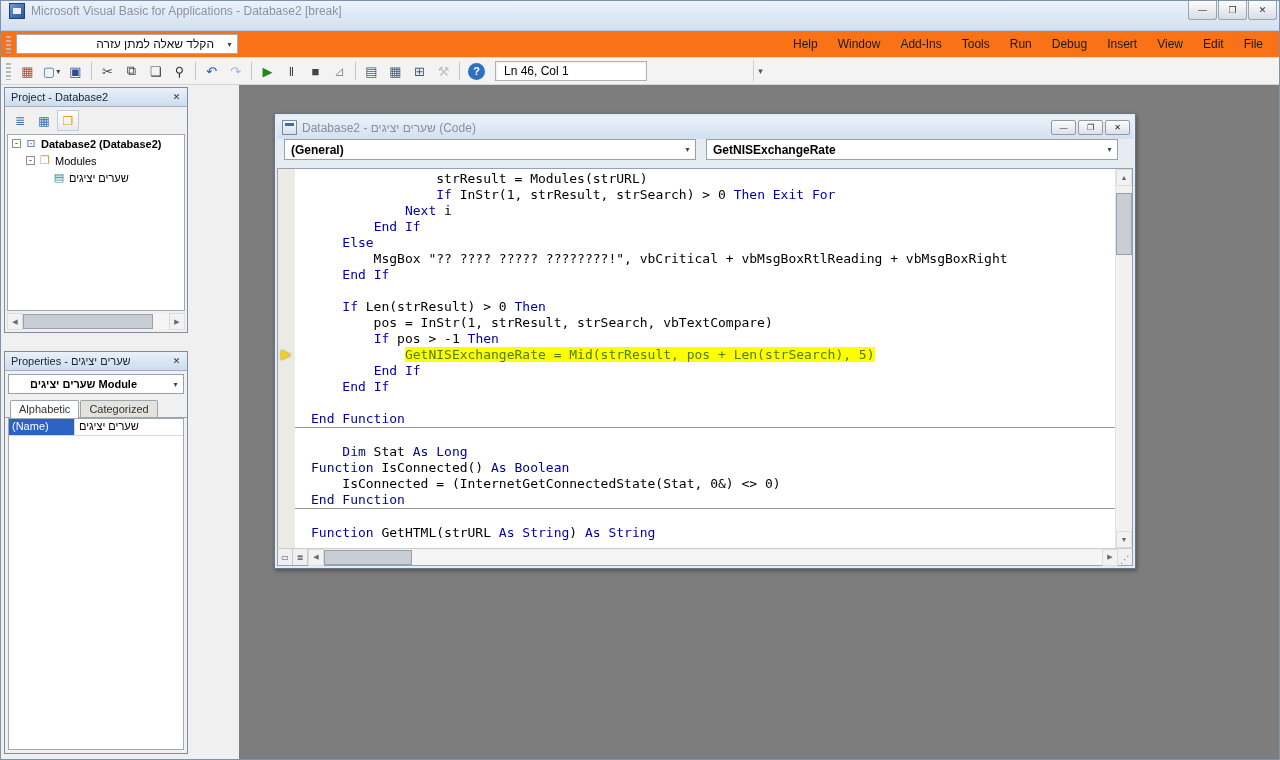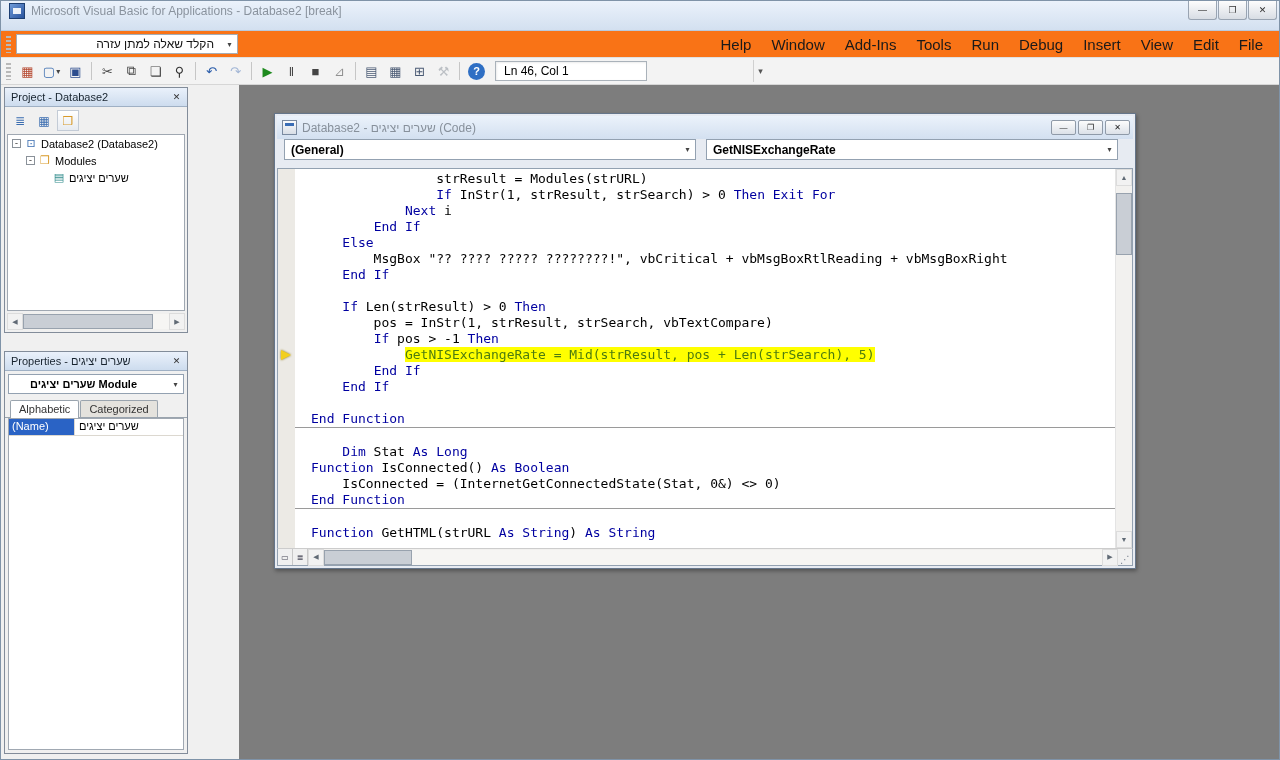--- a/index.html
+++ b/index.html
@@ -24,7 +24,7 @@
 .combo-arrow{width:15px;height:100%;display:flex;align-items:center;justify-content:center;color:#444;font-size:8px;flex:none;}
 .combo-arrow::before{content:"▾";}
 .menus{margin-left:auto;display:flex;height:100%;align-items:stretch;}
-.menu-item{display:flex;align-items:center;padding:0 10px;font-size:15px;color:#1a1a1a;cursor:default;}
+.menu-item{display:flex;align-items:center;padding:0 10px;font-size:12px;color:#1a1a1a;cursor:default;}
 
 
 .toolbar{height:27px;background:#f3f3f3;border-bottom:1px solid #d6d6d6;display:flex;align-items:center;padding:0 4px;}

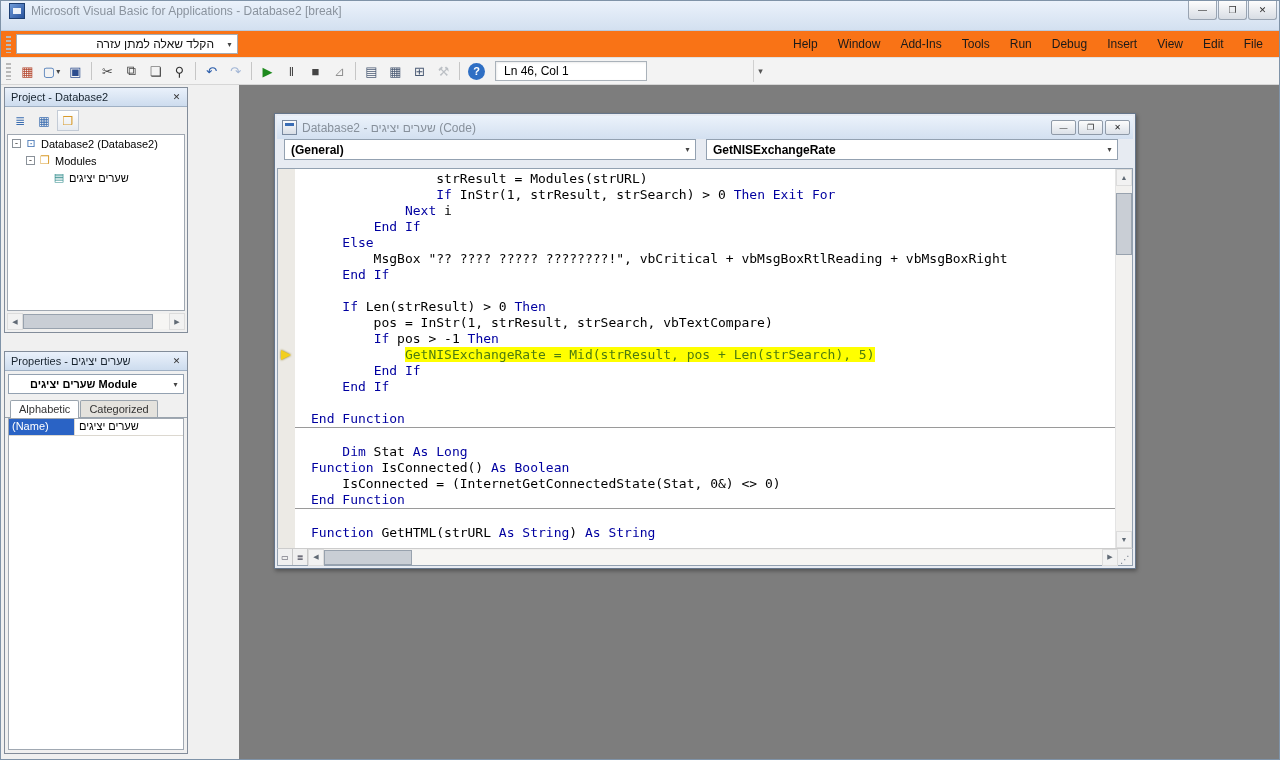--- a/index.html
+++ b/index.html
@@ -58,7 +58,7 @@
 .expander-spacer{width:12px;flex:none;}
 .tree-icon{width:14px;flex:none;font-size:11px;text-align:center;margin-right:3px;}
 .tree-label{color:#000;}
-.tree-label.bold{font-weight:normal;}
+.tree-label.bold{font-weight:bold;}
 .hscroll{display:flex;align-items:center;height:17px;background:#f1f0ee;}
 .project-hscroll{margin:2px;flex:none;}
 .sb-btn{width:16px;height:17px;background:#f2f2f2;border:1px solid #dcdcdc;color:#606a75;font-size:7px;display:flex;align-items:center;justify-content:center;flex:none;cursor:default;}

